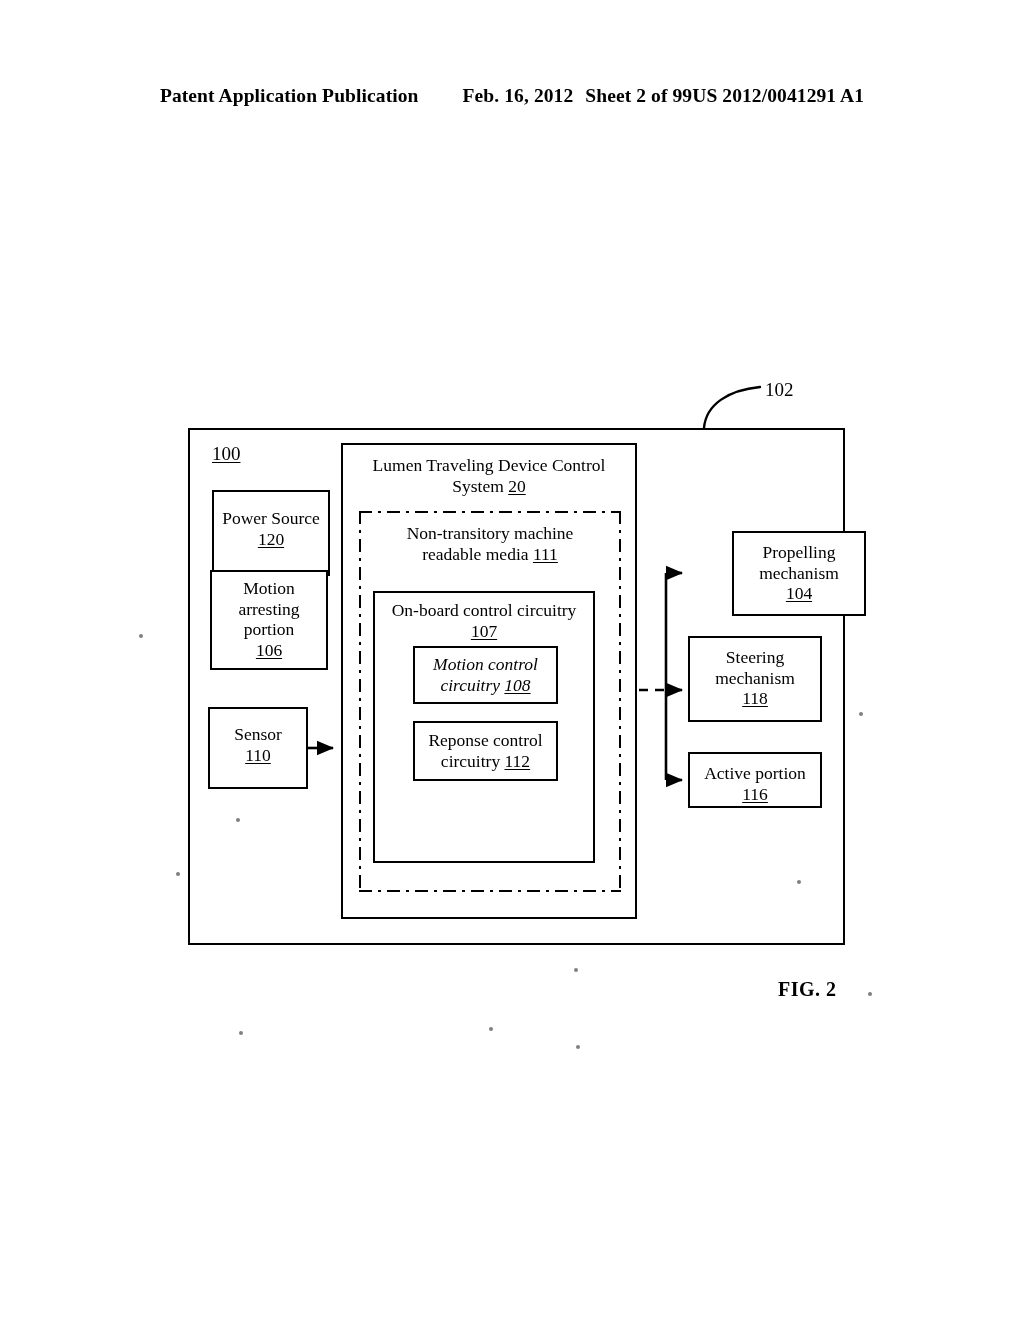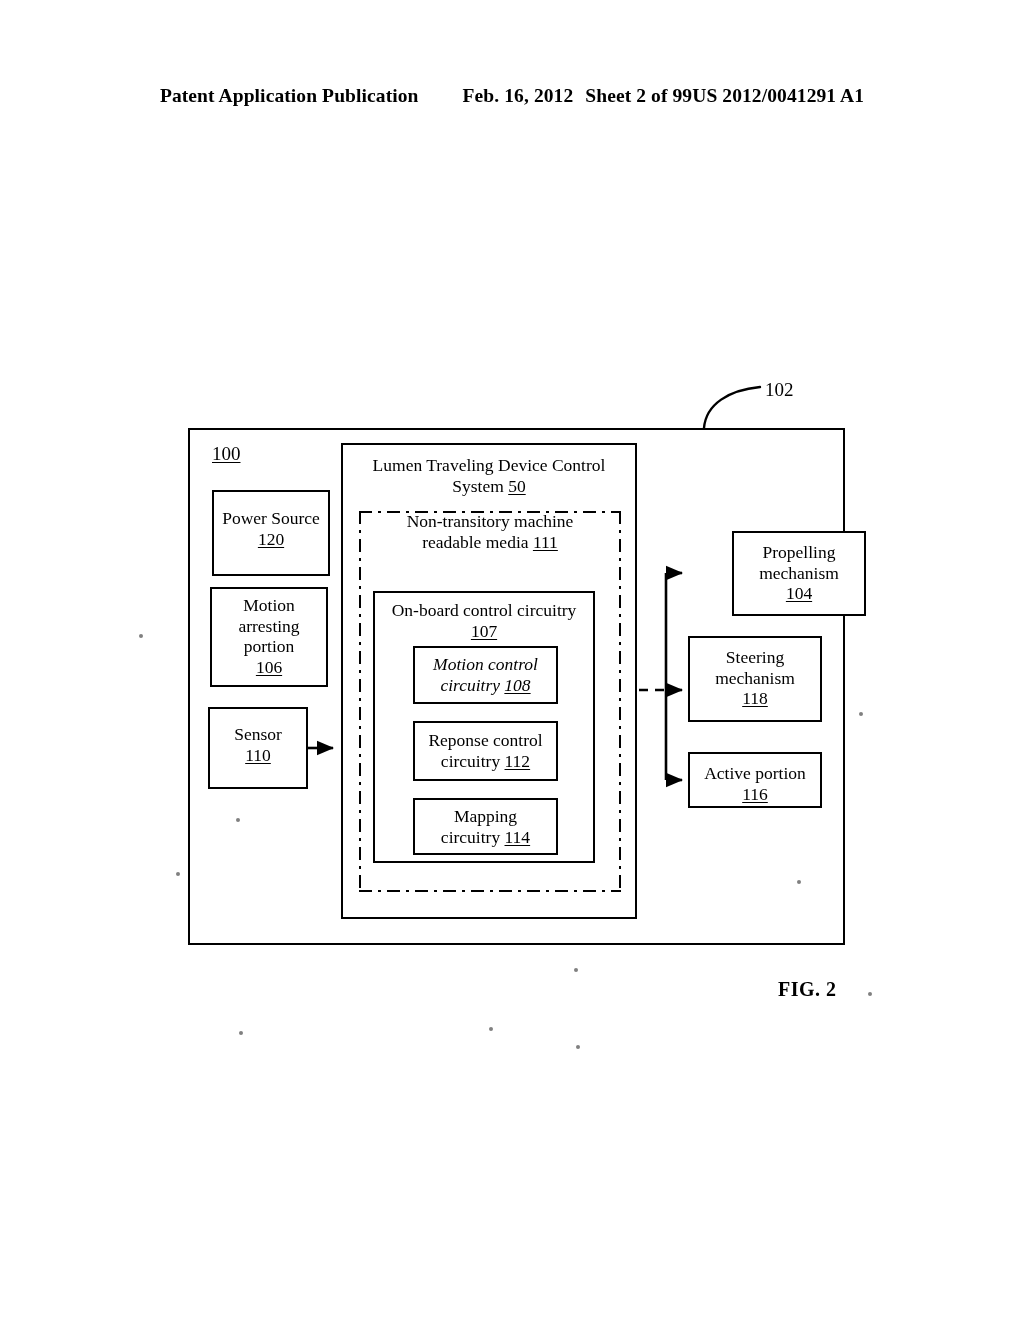--- a/index.html
+++ b/index.html
@@ -269,7 +269,7 @@
     <div id="cs-title">
       <span>Lumen Traveling Device Control</span><br>
       <span>System</span>
-      <span class="num-ul">50</span>
+      <span class="num-ul">20</span>
     </div>
   </div>
 

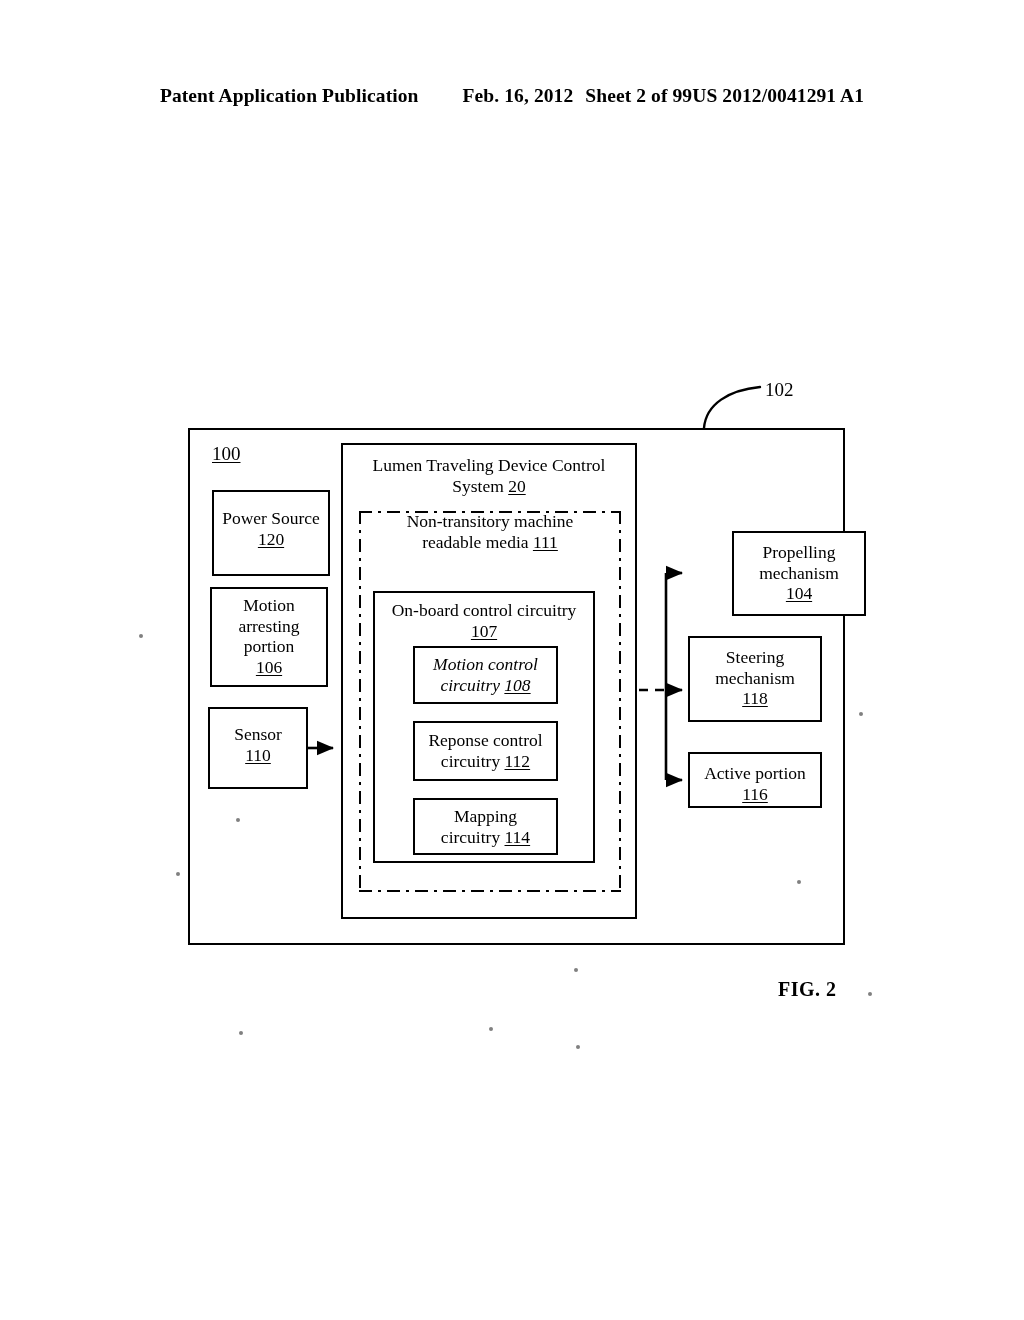--- a/index.html
+++ b/index.html
@@ -154,7 +154,7 @@
   #media-title {
     position: absolute;
     left: 0;
-    top: 0;
+    top: 12px;
     width: 100%;
     text-align: center;
     font-size: 17.5px;

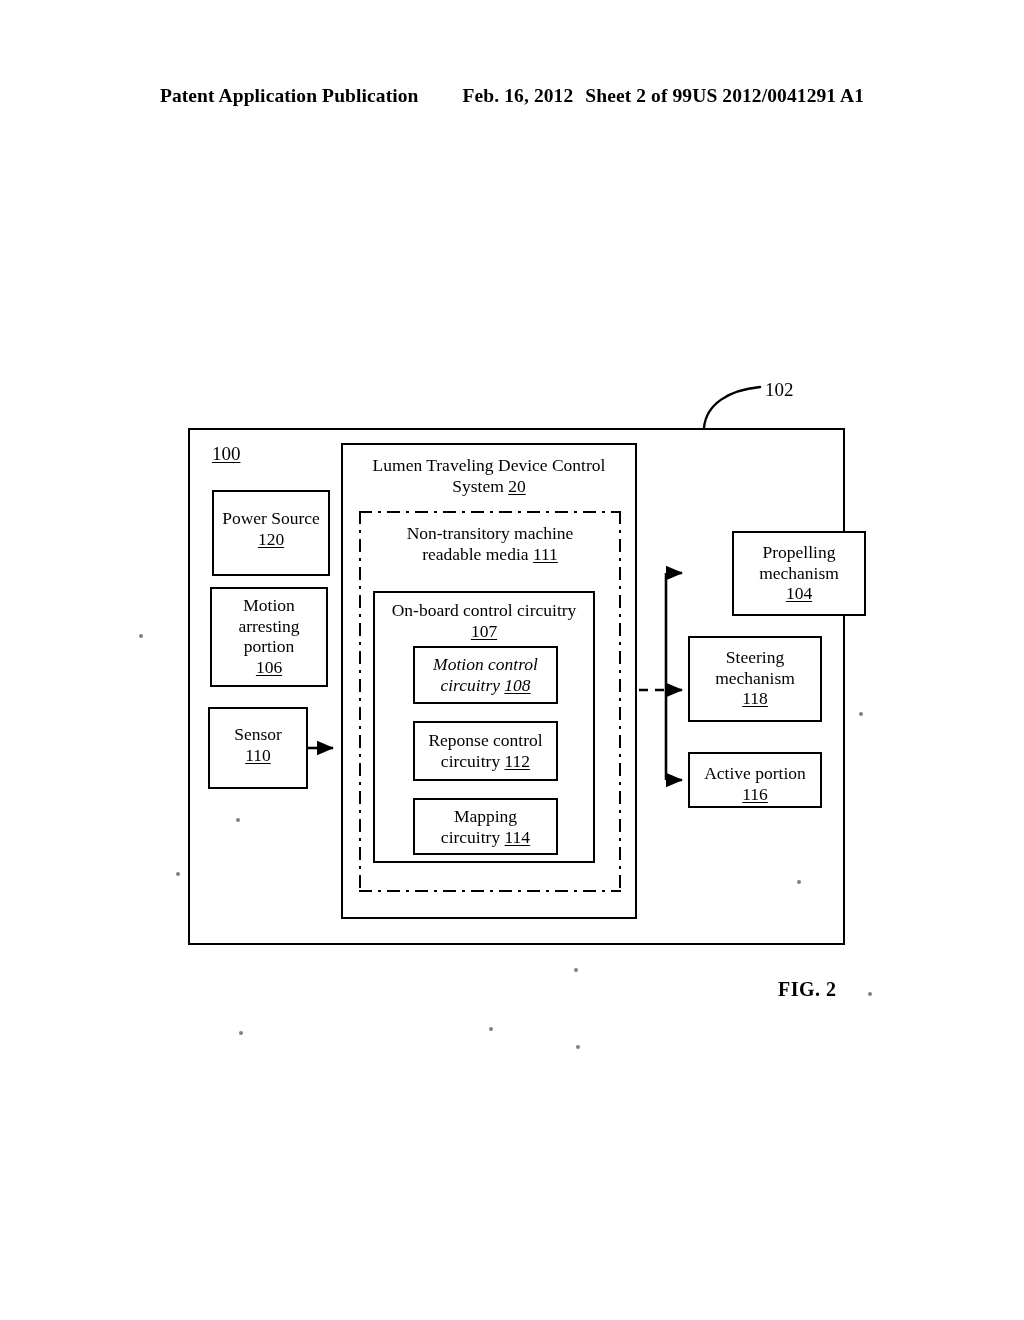--- a/index.html
+++ b/index.html
@@ -100,7 +100,7 @@
 
   
   #box-power   { left: 212px; top: 490px;  width: 118px; height: 86px; }
-  #box-motion  { left: 210px; top: 587px;  width: 118px; height: 100px; }
+  #box-motion  { left: 210px; top: 570px;  width: 118px; height: 100px; }
   #box-sensor  { left: 208px; top: 707px;  width: 100px; height: 82px; }
 
   

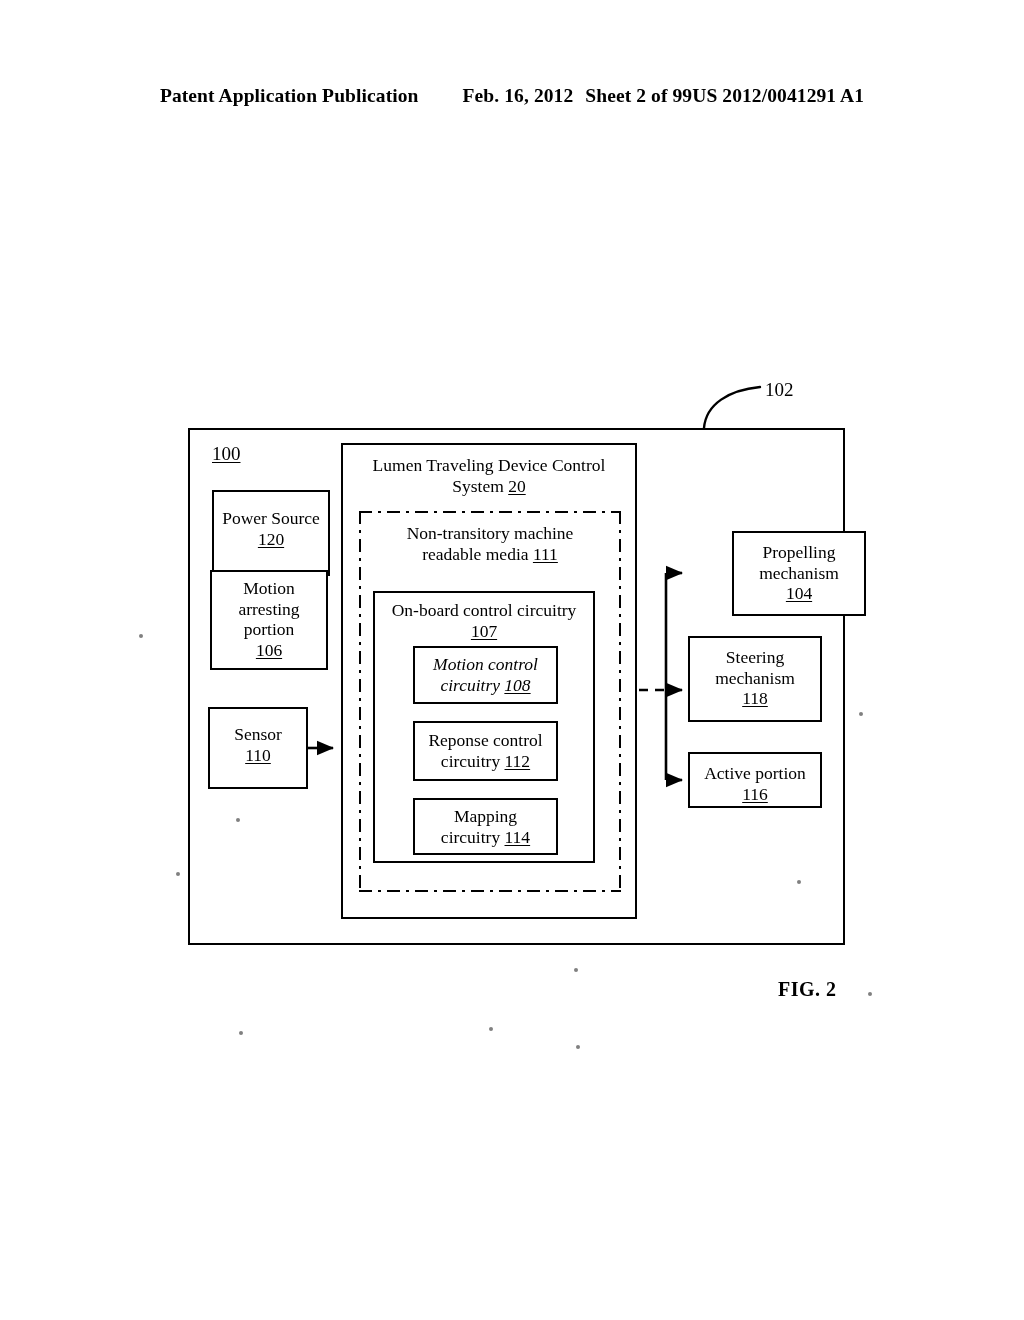--- a/index.html
+++ b/index.html
@@ -308,13 +308,6 @@
     </div>
   </div>
 
-  <div class="box" id="box-mapping">
-    <div class="inner-txt">
-      <span>Mapping</span><br>
-      <span>circuitry</span>
-      <span class="num-ul">114</span>
-    </div>
-  </div>
 
   <div class="box" id="box-propelling">
     <div class="box-label" style="top:9px;">

